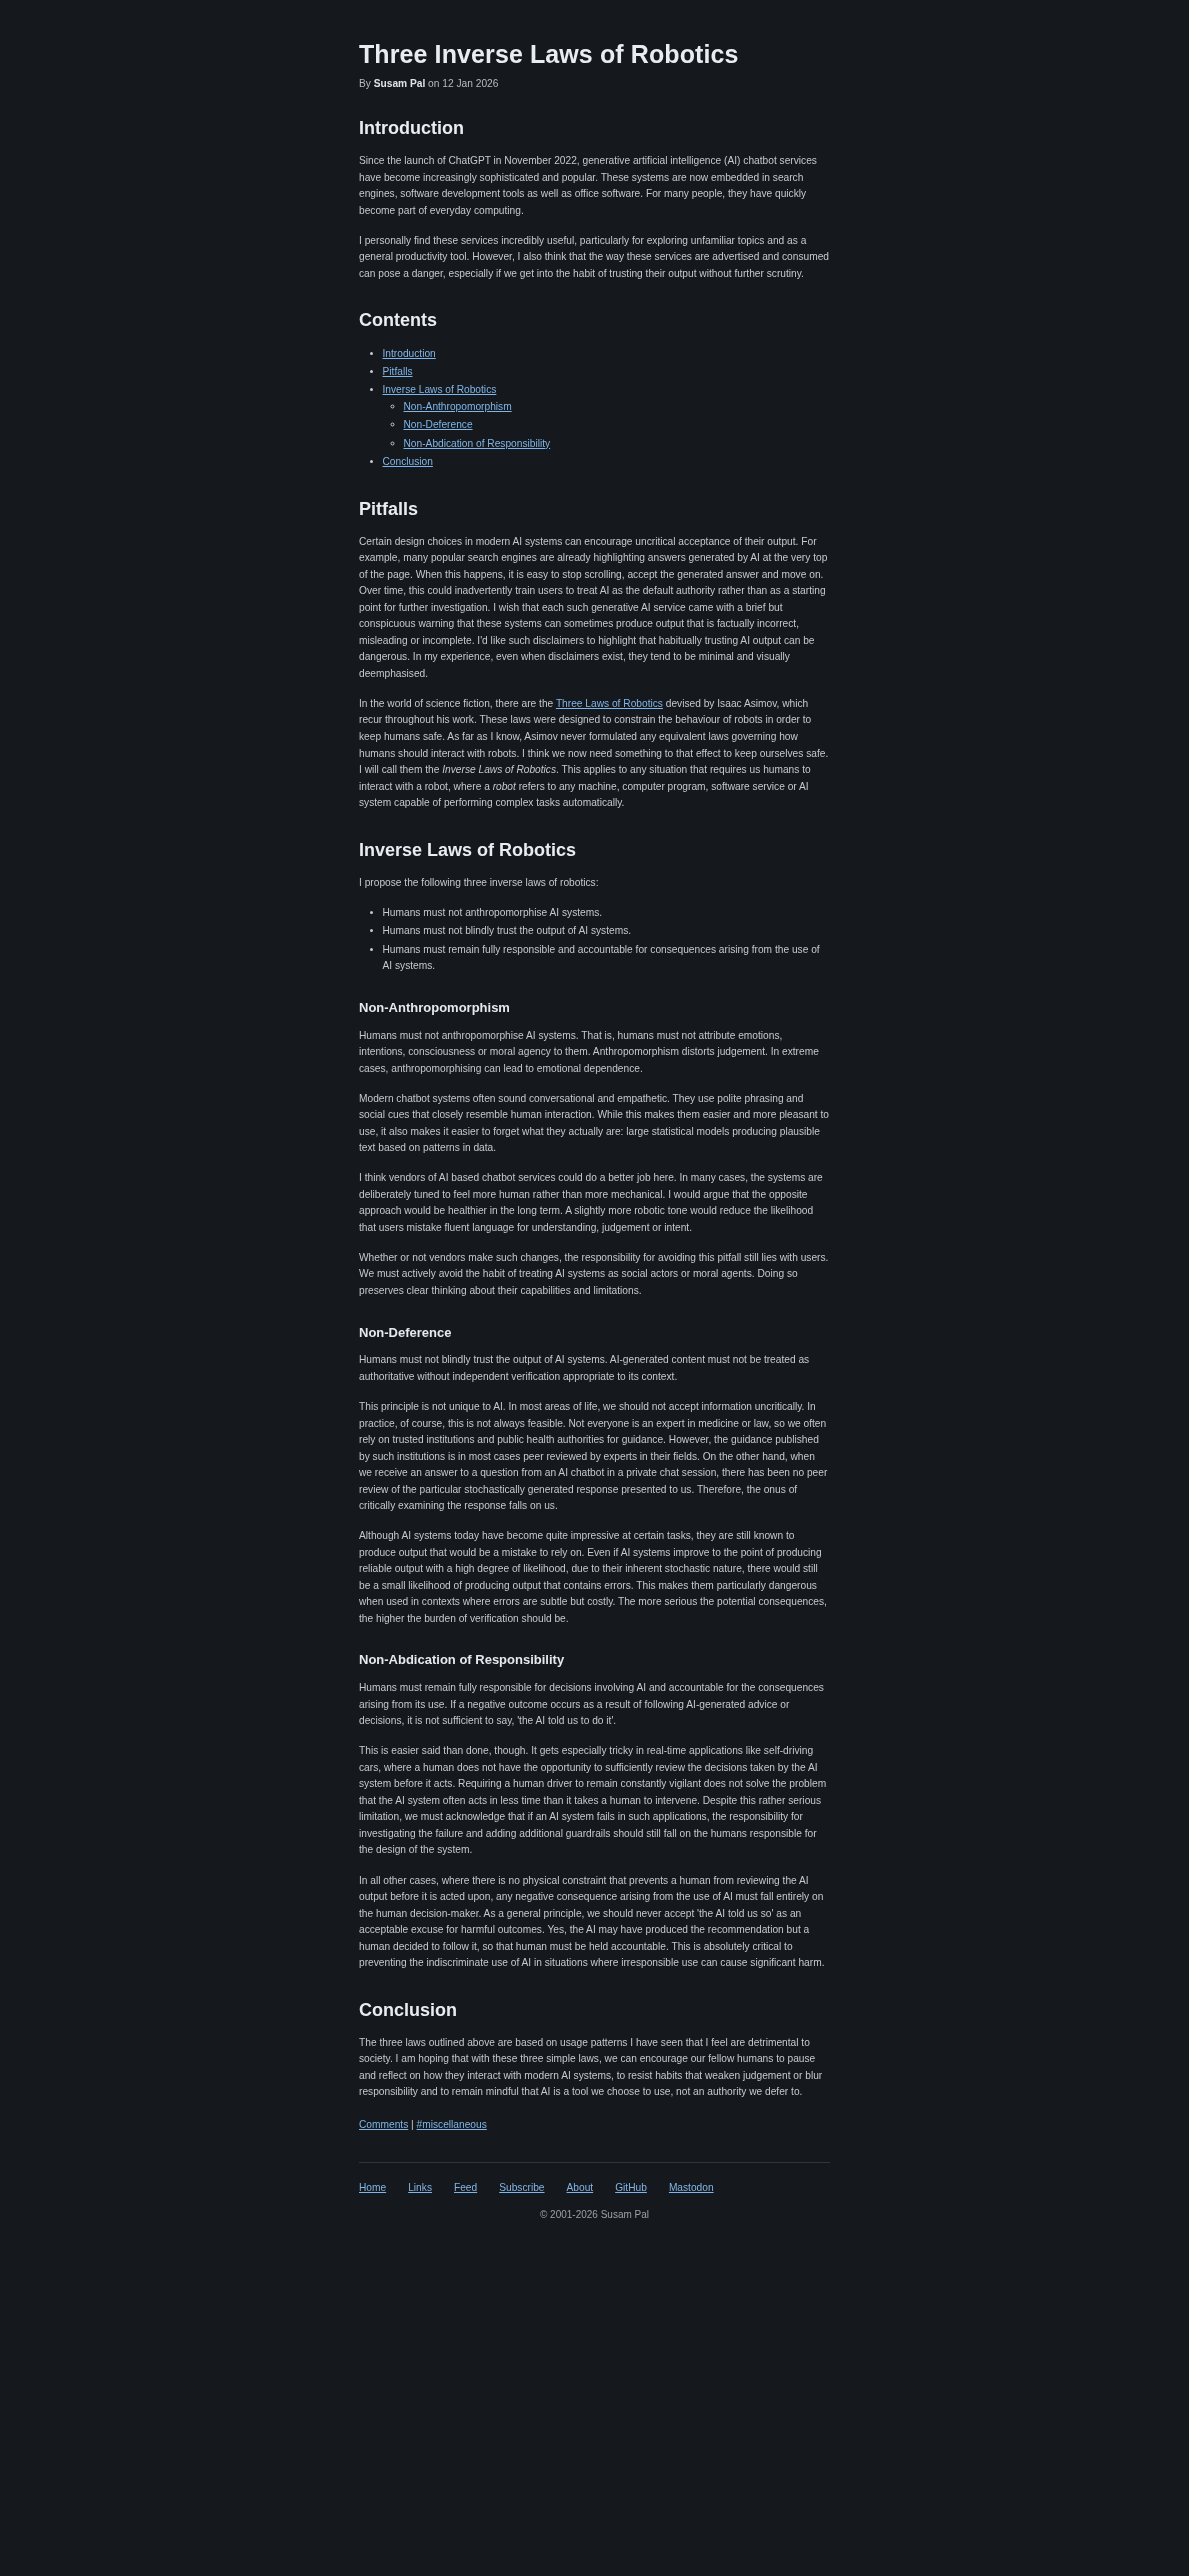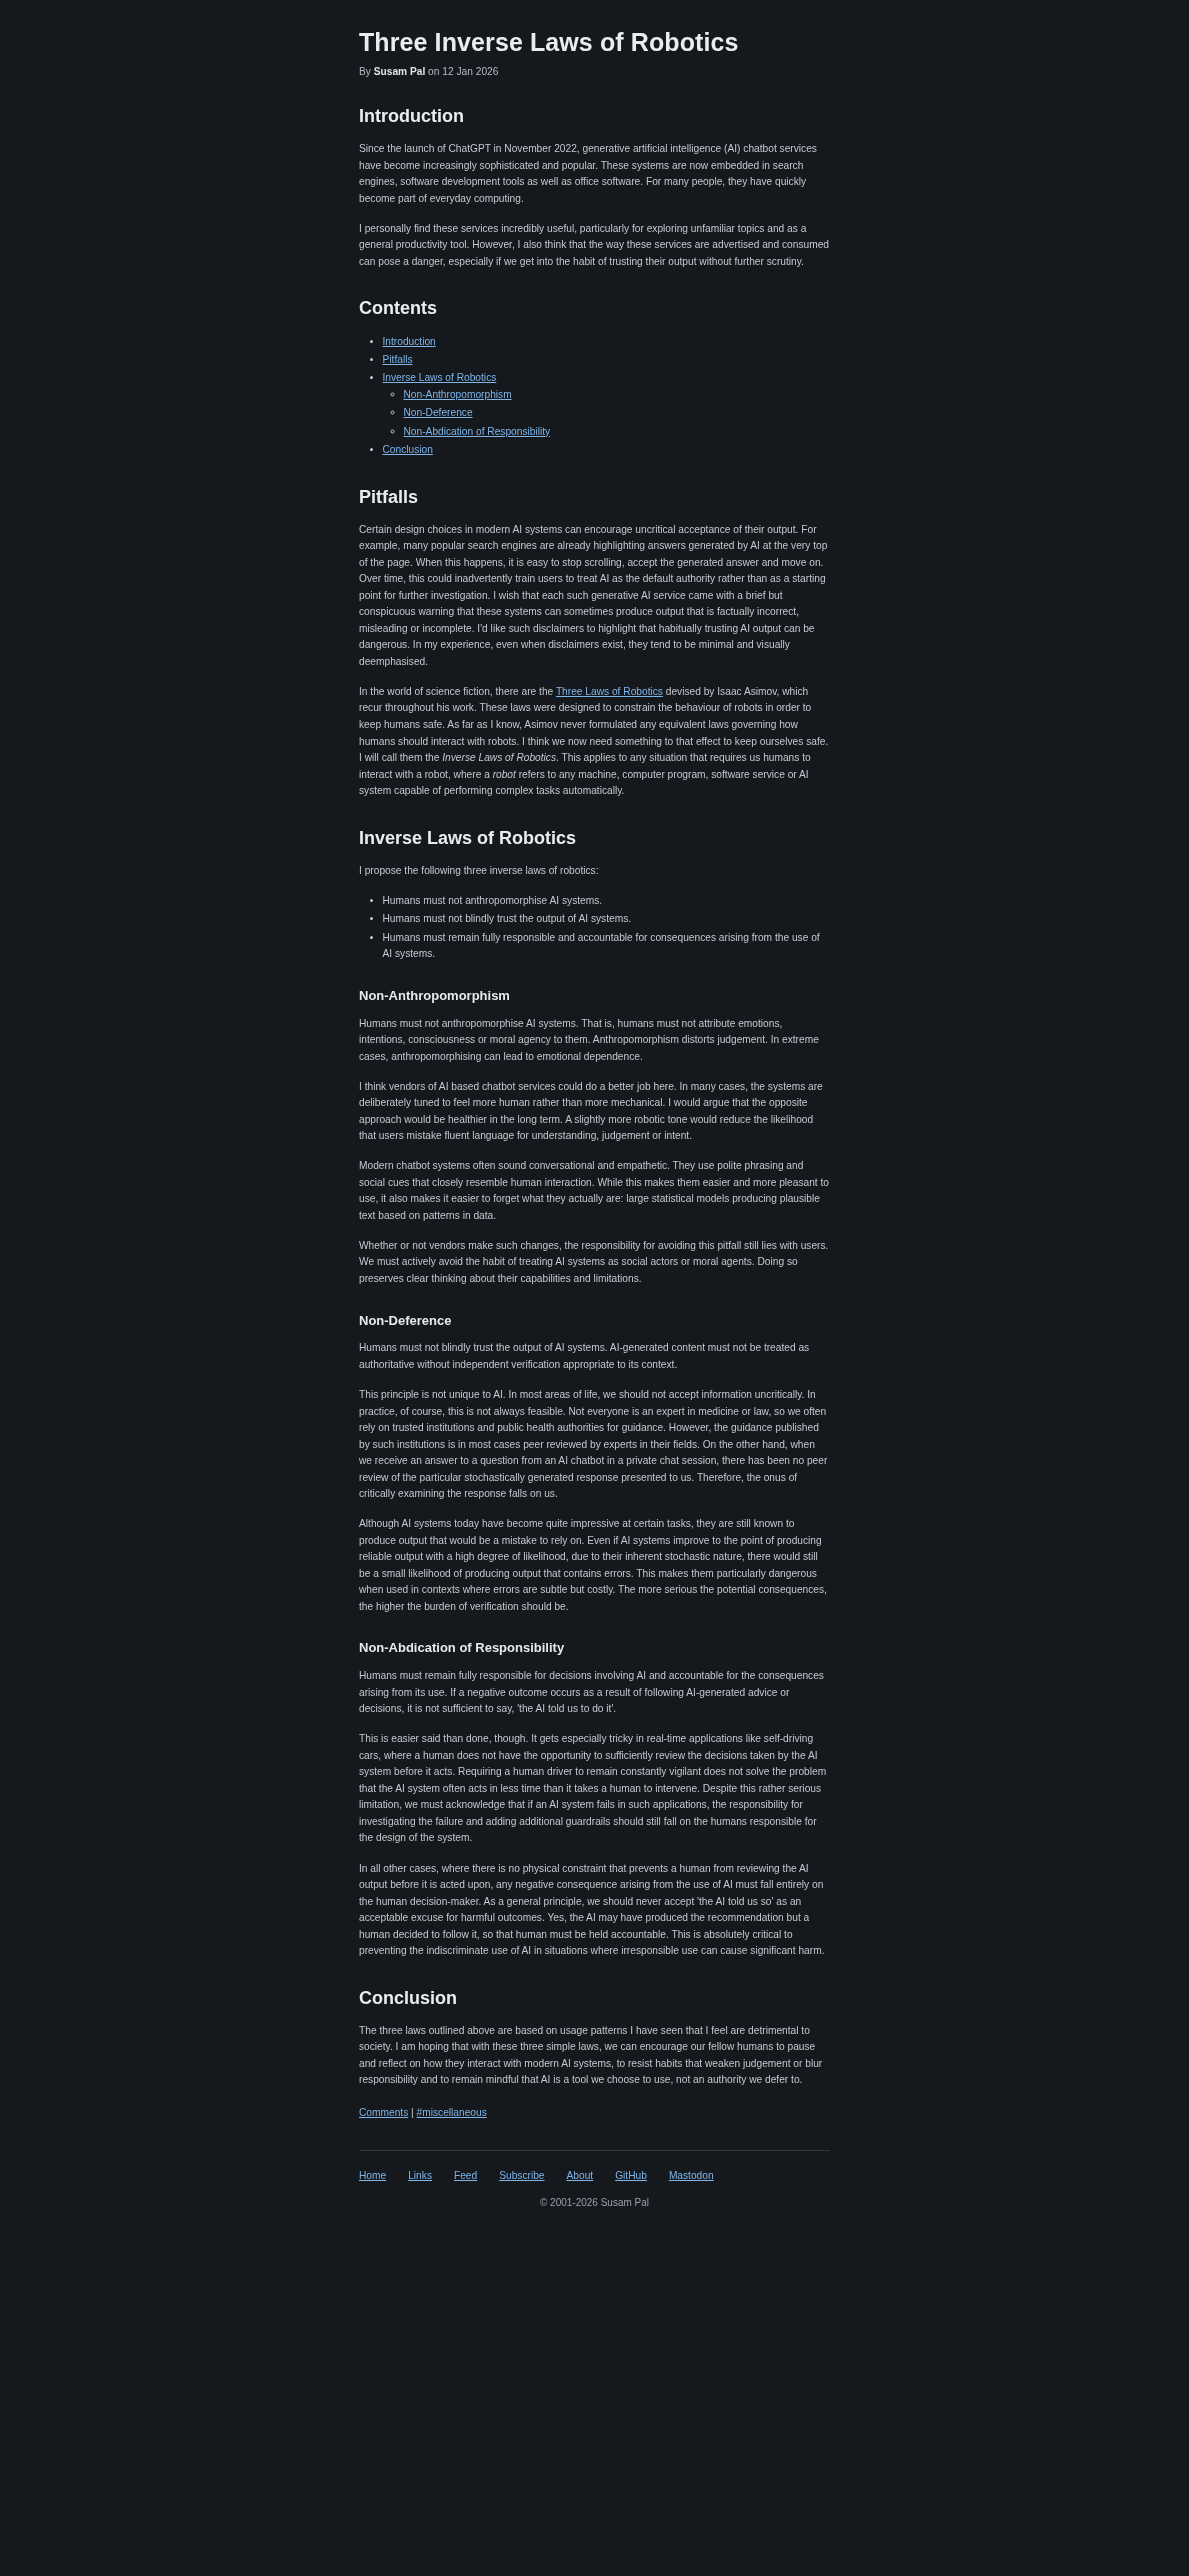--- a/index.html
+++ b/index.html
@@ -16,7 +16,7 @@
   }
   .page {
     width: 471px;
-    margin: 0 auto;
+    margin: 12px auto;
     padding: 27px 0 0 0;
     box-sizing: border-box;
   }

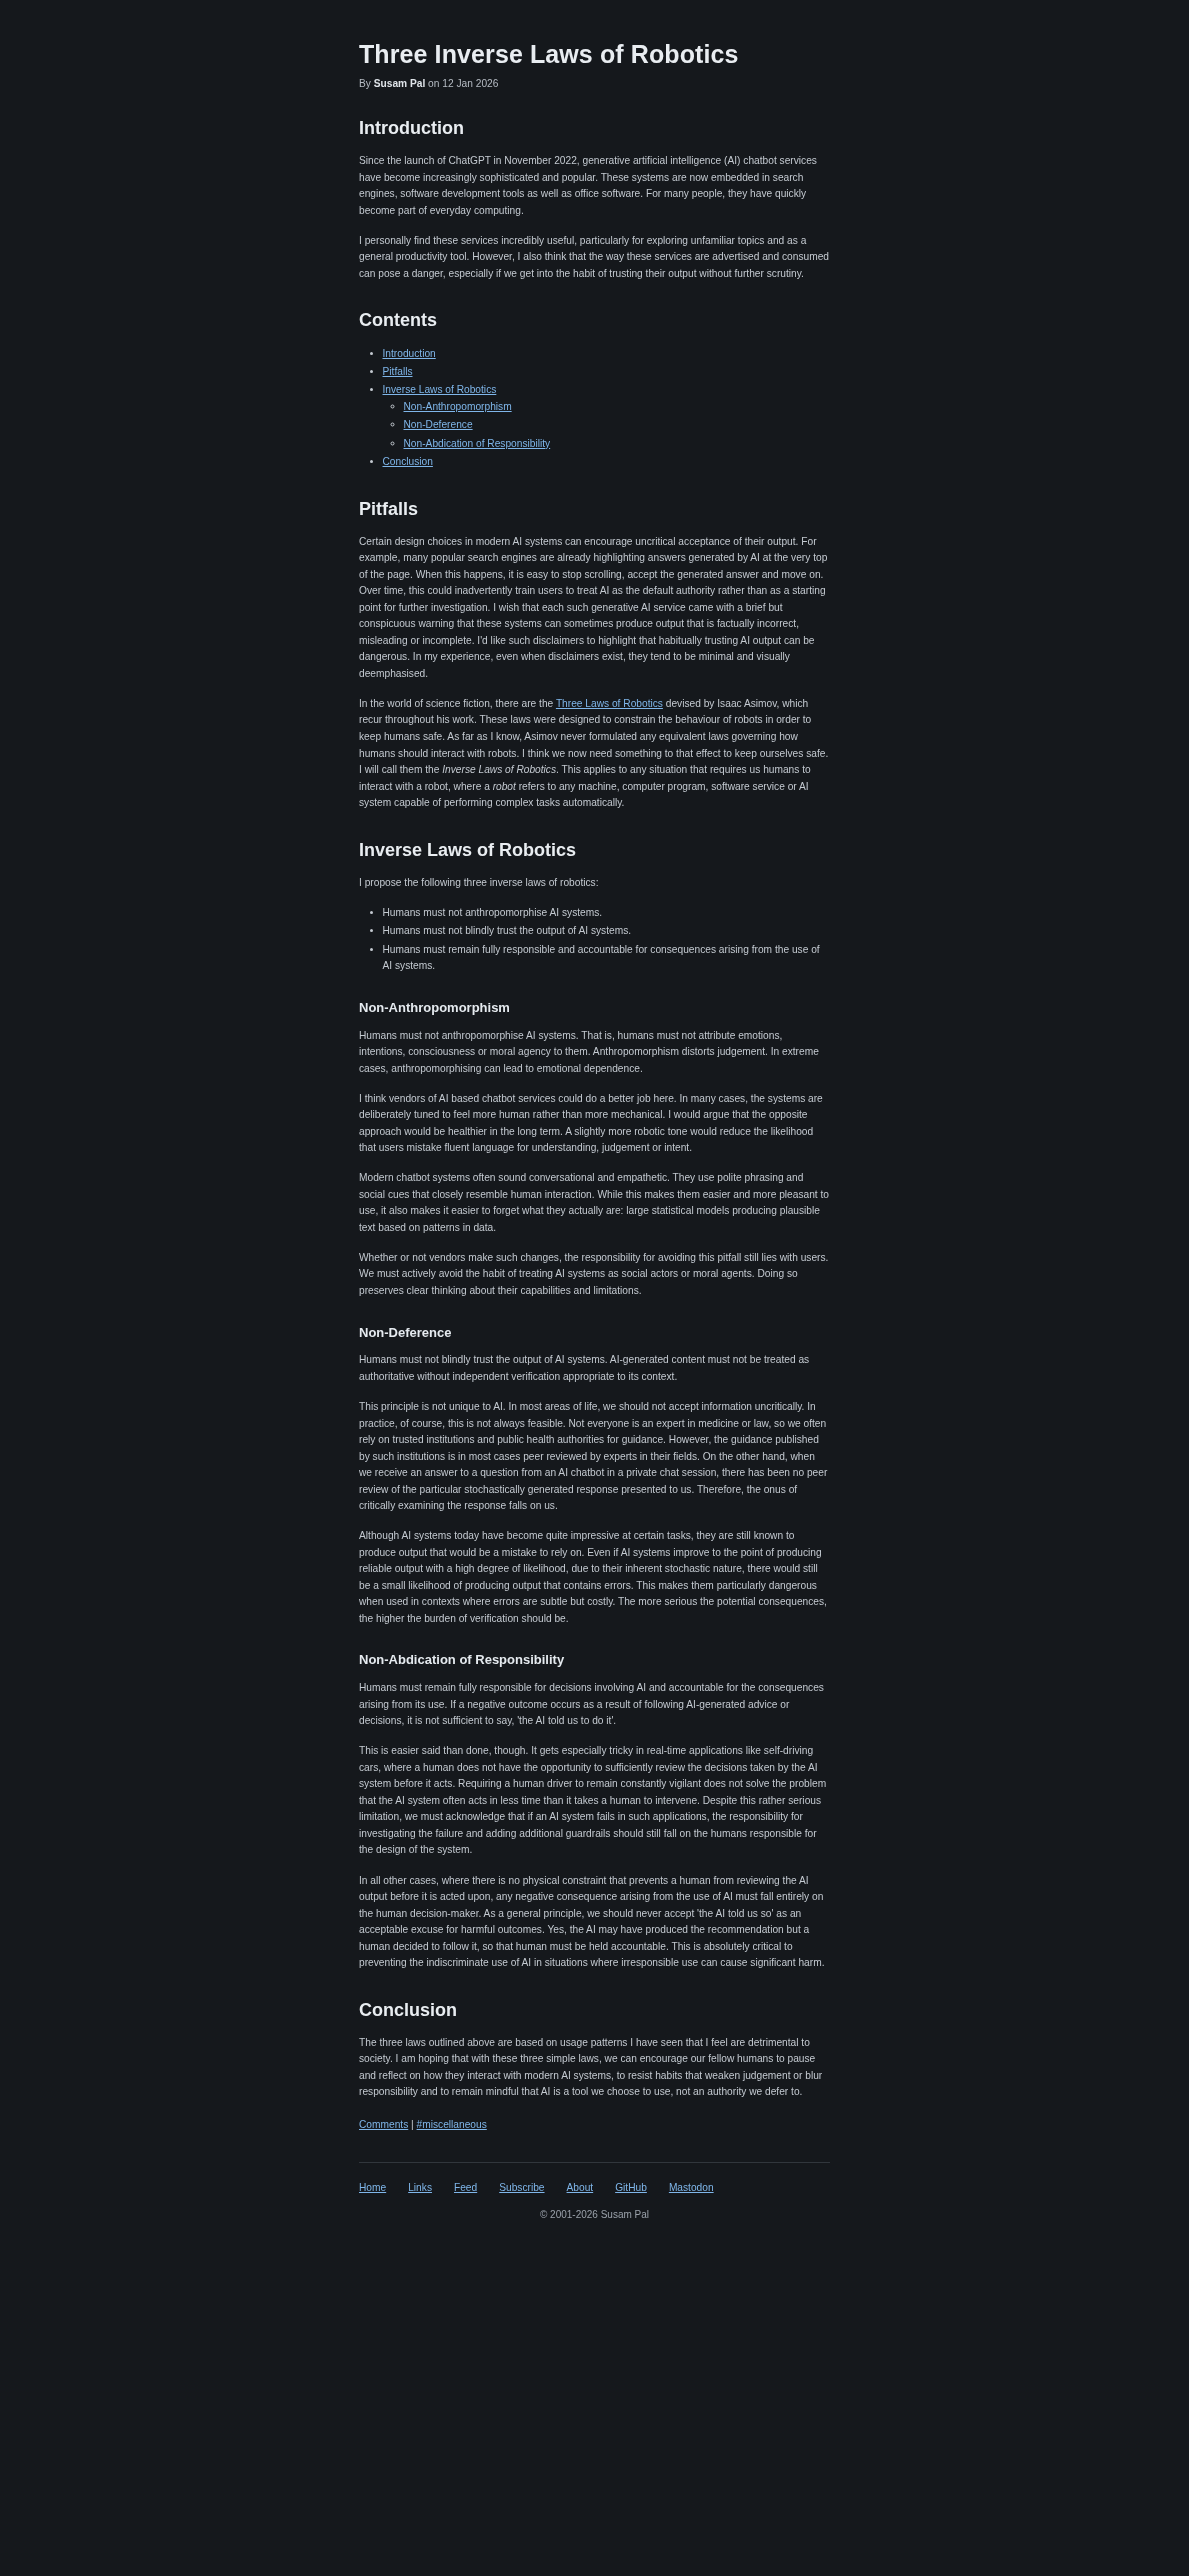--- a/index.html
+++ b/index.html
@@ -158,8 +158,8 @@
 
   <h3>Non-Anthropomorphism</h3>
   <p>Humans must not anthropomorphise AI systems. That is, humans must not attribute emotions, intentions, consciousness or moral agency to them. Anthropomorphism distorts judgement. In extreme cases, anthropomorphising can lead to emotional dependence.</p>
+  <p>Modern chatbot systems often sound conversational and empathetic. They use polite phrasing and social cues that closely resemble human interaction. While this makes them easier and more pleasant to use, it also makes it easier to forget what they actually are: large statistical models producing plausible text based on patterns in data.</p>
   <p>I think vendors of AI based chatbot services could do a better job here. In many cases, the systems are deliberately tuned to feel more human rather than more mechanical. I would argue that the opposite approach would be healthier in the long term. A slightly more robotic tone would reduce the likelihood that users mistake fluent language for understanding, judgement or intent.</p>
-  <p>Modern chatbot systems often sound conversational and empathetic. They use polite phrasing and social cues that closely resemble human interaction. While this makes them easier and more pleasant to use, it also makes it easier to forget what they actually are: large statistical models producing plausible text based on patterns in data.</p>
   <p>Whether or not vendors make such changes, the responsibility for avoiding this pitfall still lies with users. We must actively avoid the habit of treating AI systems as social actors or moral agents. Doing so preserves clear thinking about their capabilities and limitations.</p>
 
   <h3>Non-Deference</h3>

